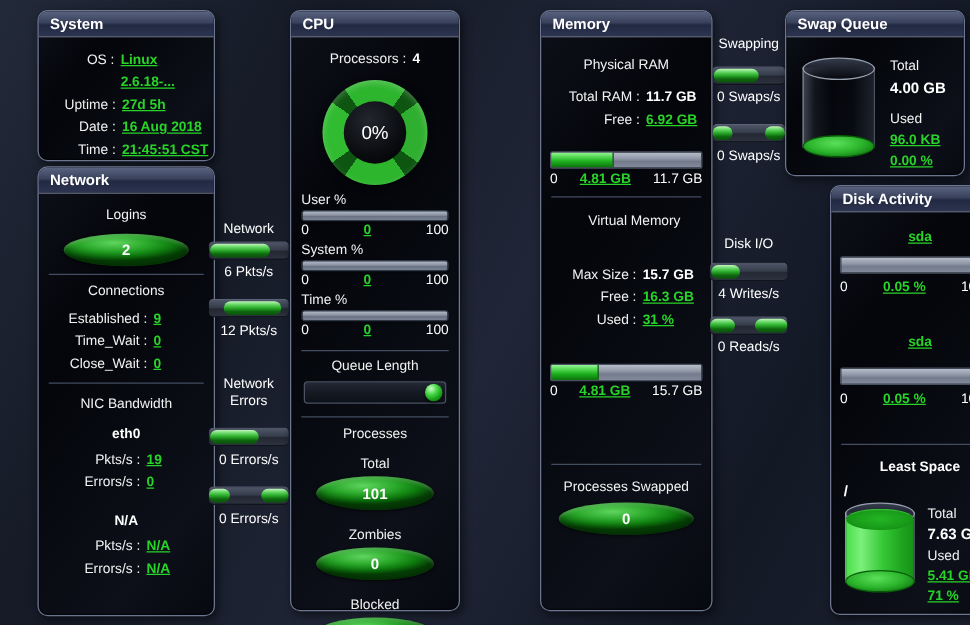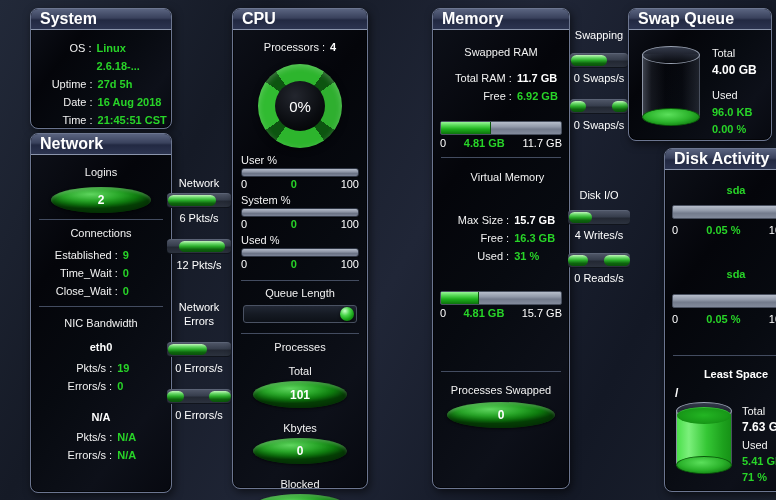--- a/index.html
+++ b/index.html
@@ -9,7 +9,7 @@
   .panel{position:absolute;border:1px solid #6c7690;border-radius:8px;
     background:linear-gradient(128deg,#0e111a 0%,#04050a 30%,#070a10 55%,#0d1019 80%,#070910 100%);
     box-shadow:inset 0 0 0 1px rgba(0,0,0,.55), 2px 3px 8px rgba(0,0,0,.55);}
-  .phead{height:20px;line-height:20px;padding-left:9px;font-size:16px;font-weight:bold;color:#fff;
+  .phead{height:20px;line-height:20px;padding-left:9px;font-size:12px;font-weight:bold;color:#fff;
     background:linear-gradient(180deg,#5a6480 0%,#39415c 45%,#222942 55%,#2c3450 100%);
     border-bottom:1px solid #8b95ac;border-radius:7px 7px 0 0;}
   .lbl{color:#f2f2f2;font-size:11px;}

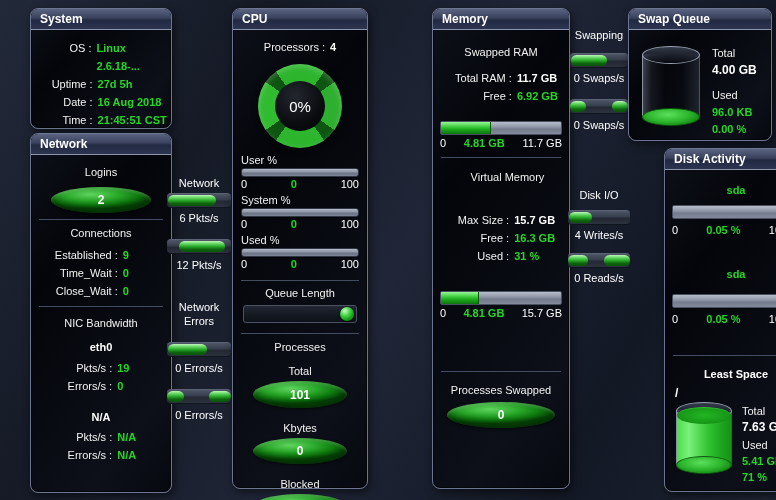--- a/index.html
+++ b/index.html
@@ -13,7 +13,7 @@
     background:linear-gradient(180deg,#5a6480 0%,#39415c 45%,#222942 55%,#2c3450 100%);
     border-bottom:1px solid #8b95ac;border-radius:7px 7px 0 0;}
   .lbl{color:#f2f2f2;font-size:11px;}
-  .green{color:#28d428;font-weight:bold;}
+  .green{color:#28d428;font-weight:bold;text-decoration:underline;}
   .wbold{color:#fff;font-weight:bold;}
   .center{text-align:center;}
   .kv{display:flex;align-items:baseline;font-size:11px;line-height:18px;}

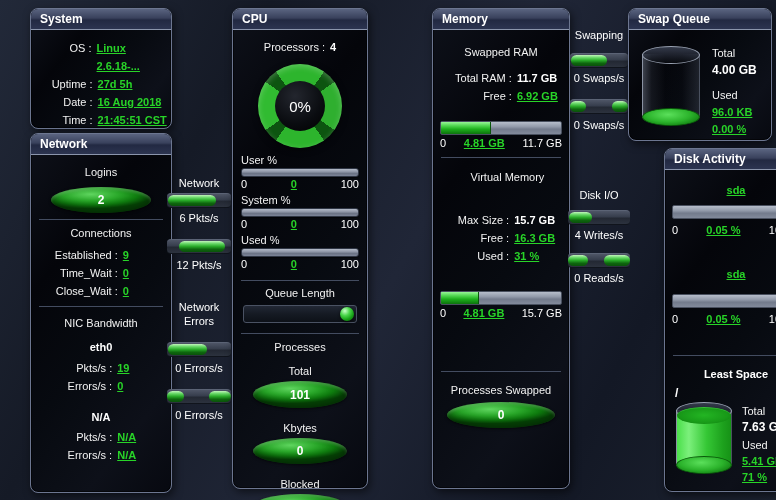--- a/index.html
+++ b/index.html
@@ -210,7 +210,7 @@
 
   <div class="panel" style="left:432px;top:8px;width:136px;height:479px;">
     <div class="phead">Memory</div>
-    <div class="lbl center" style="margin-top:16px;">Swapped RAM</div>
+    <div class="lbl center" style="margin-top:16px;">Physical RAM</div>
     <div class="kv" style="margin-top:11px;">
       <span class="k" style="width:58%">Total RAM :</span>
       <span class="v wbold">11.7 GB</span>

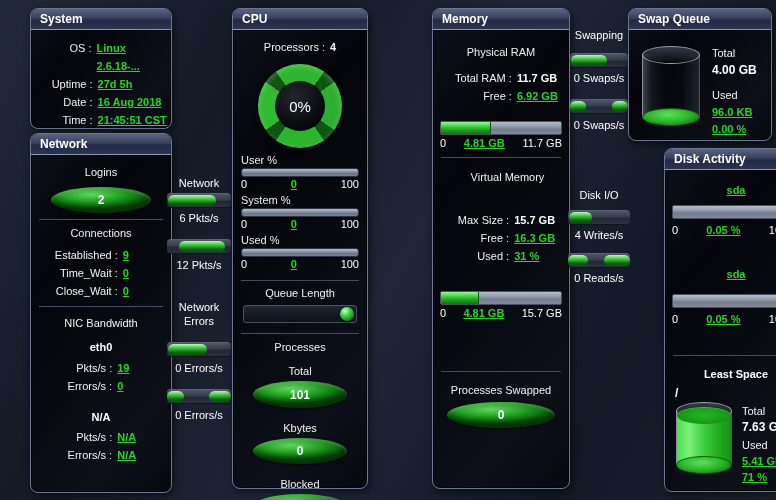--- a/index.html
+++ b/index.html
@@ -179,7 +179,7 @@
       <span class="green">0</span>
       <span>100</span>
     </div>
-    <div class="lbl" style="margin:4px 0 0 8px;">Used %</div>
+    <div class="lbl" style="margin:4px 0 0 8px;">Time %</div>
     <div class="meterbar"></div>
     <div class="scale">
       <span>0</span>

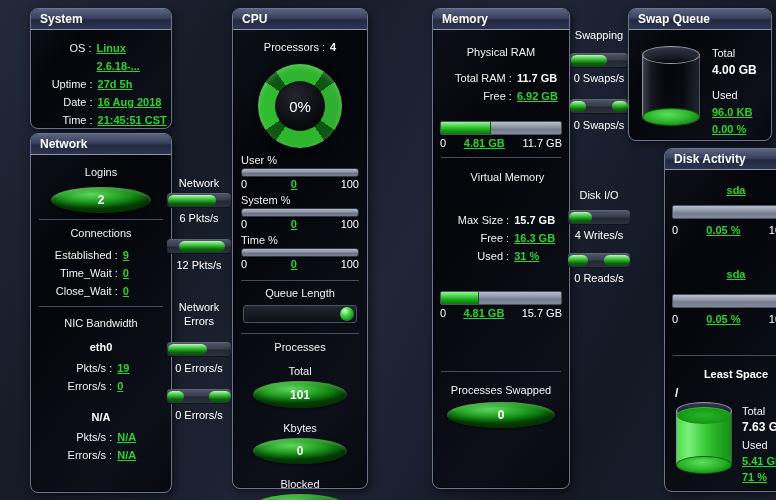--- a/index.html
+++ b/index.html
@@ -197,7 +197,7 @@
     <div class="ellipse" style="width:94px;height:27px;margin:4px auto 0;">
       <span>101</span>
     </div>
-    <div class="lbl center" style="margin-top:14px;">Kbytes</div>
+    <div class="lbl center" style="margin-top:14px;">Zombies</div>
     <div class="ellipse" style="width:94px;height:26px;margin:4px auto 0;">
       <span>0</span>
     </div>

